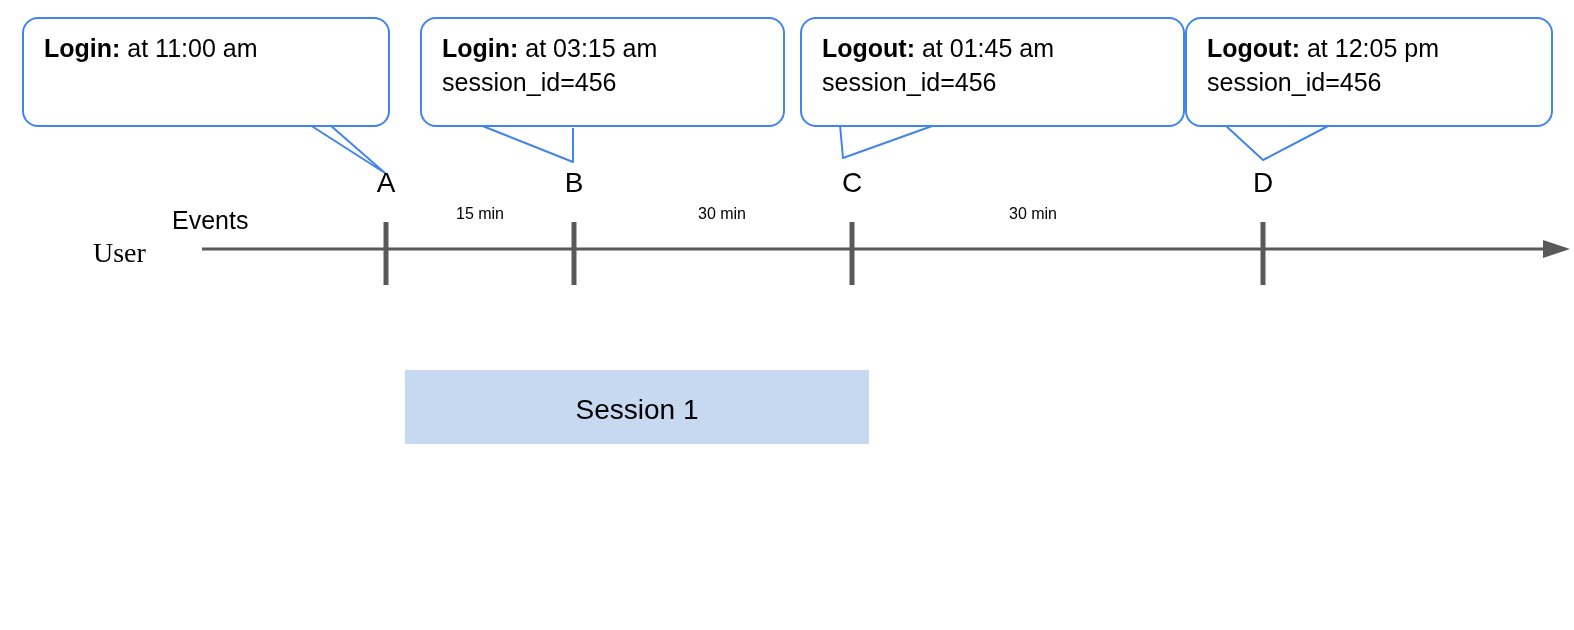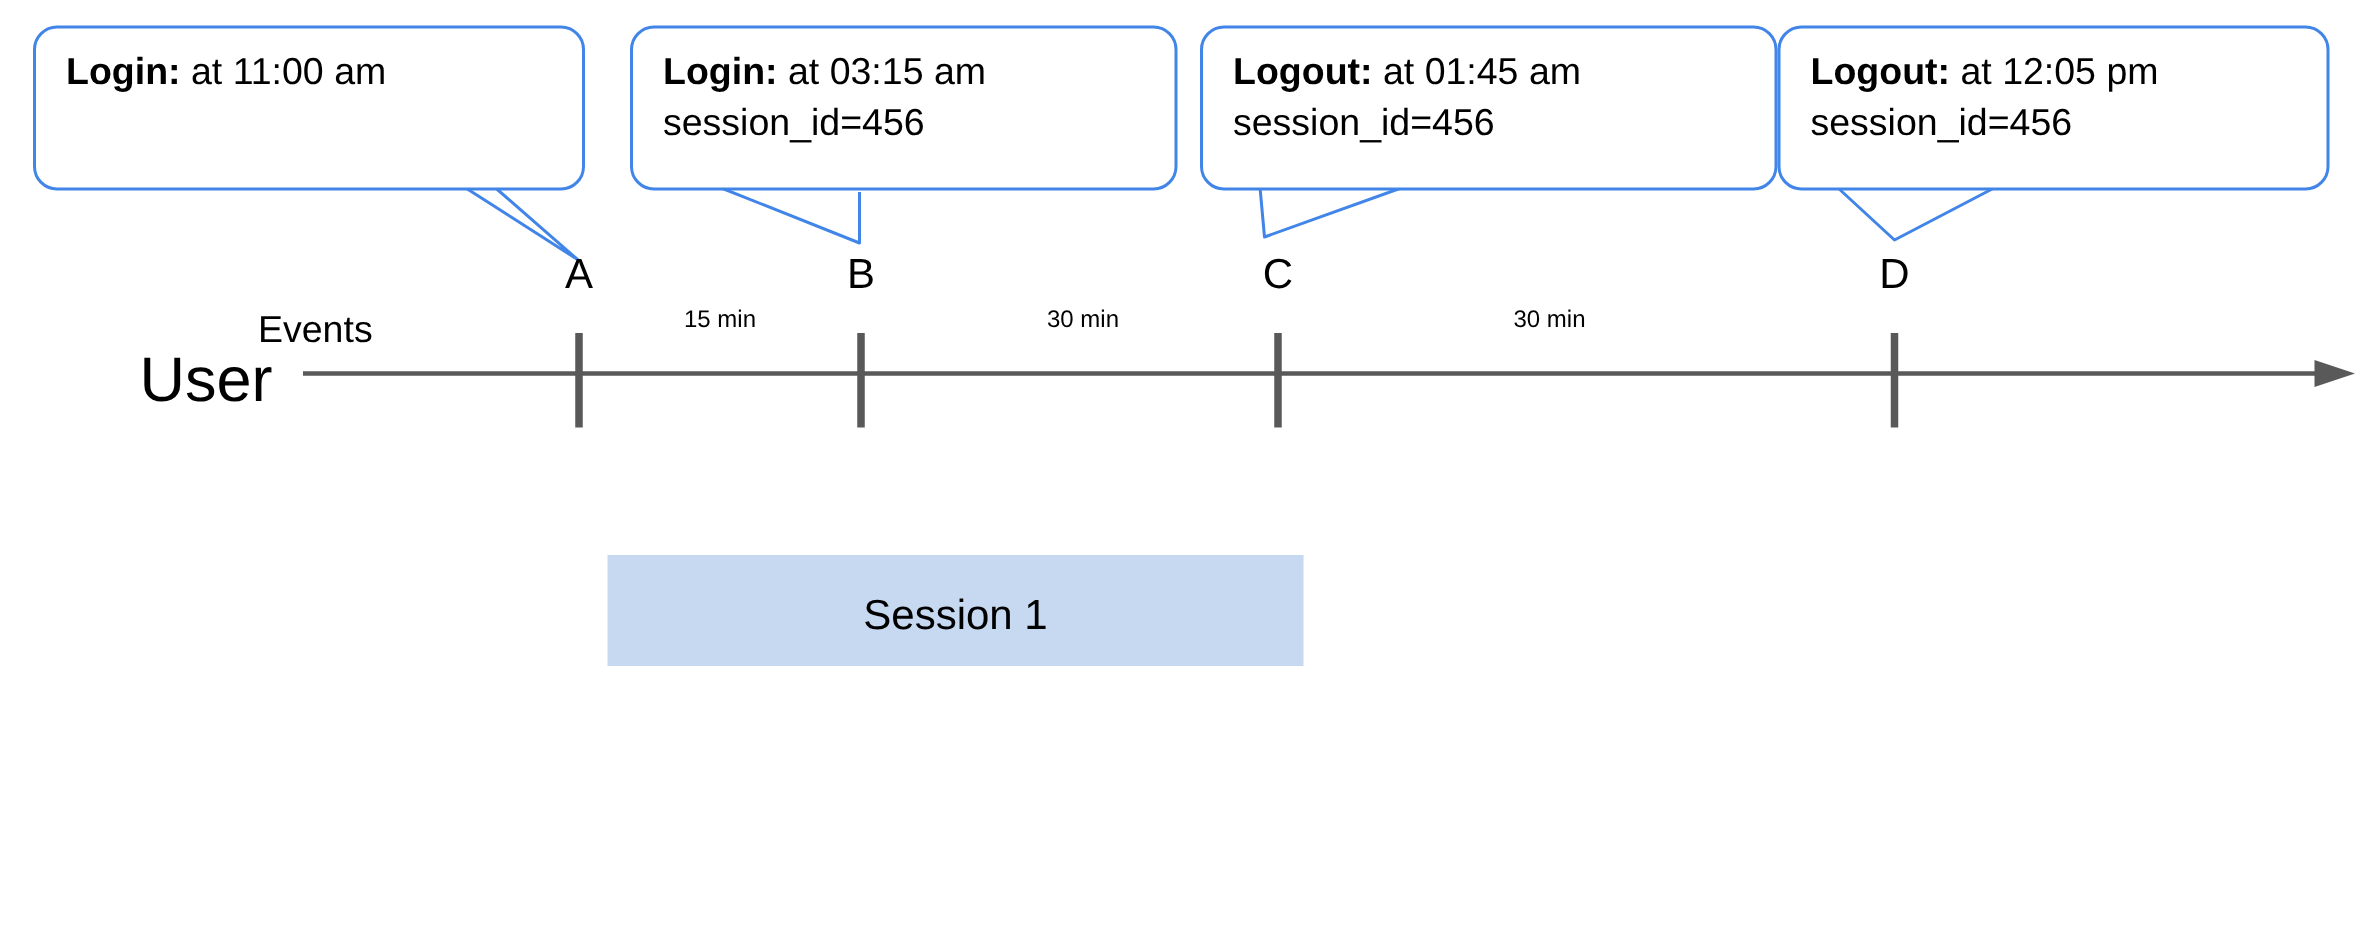--- a/index.html
+++ b/index.html
@@ -59,8 +59,9 @@
     line-height: 25px;
   }
   .lane-label.user {
-    font-size: 42px;
+    font-size: 28px;
     line-height: 34px;
+    font-family: Liberation Serif, serif;
   }
 
   .tick-label {

